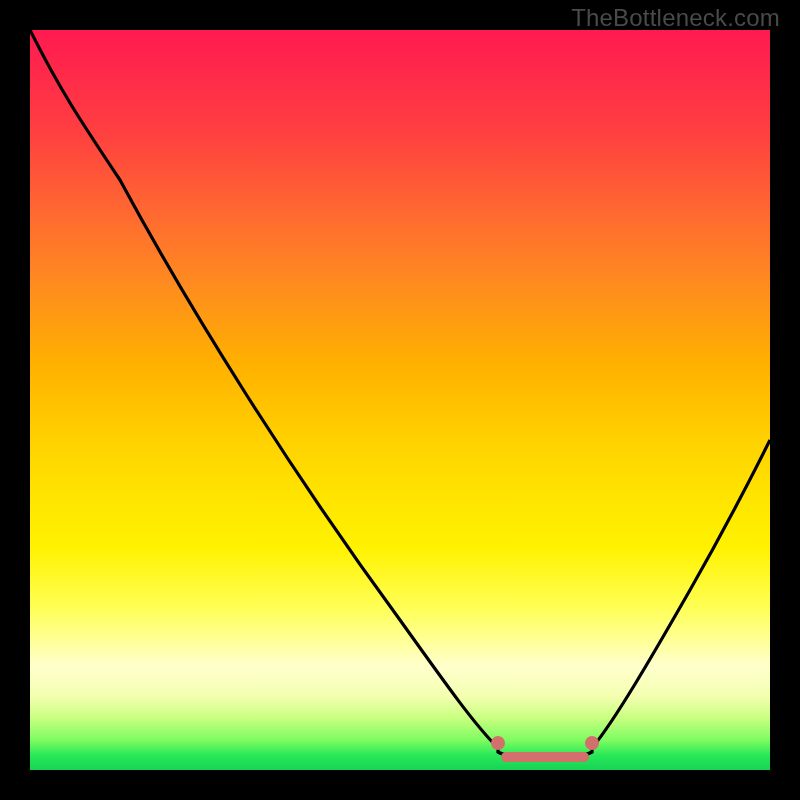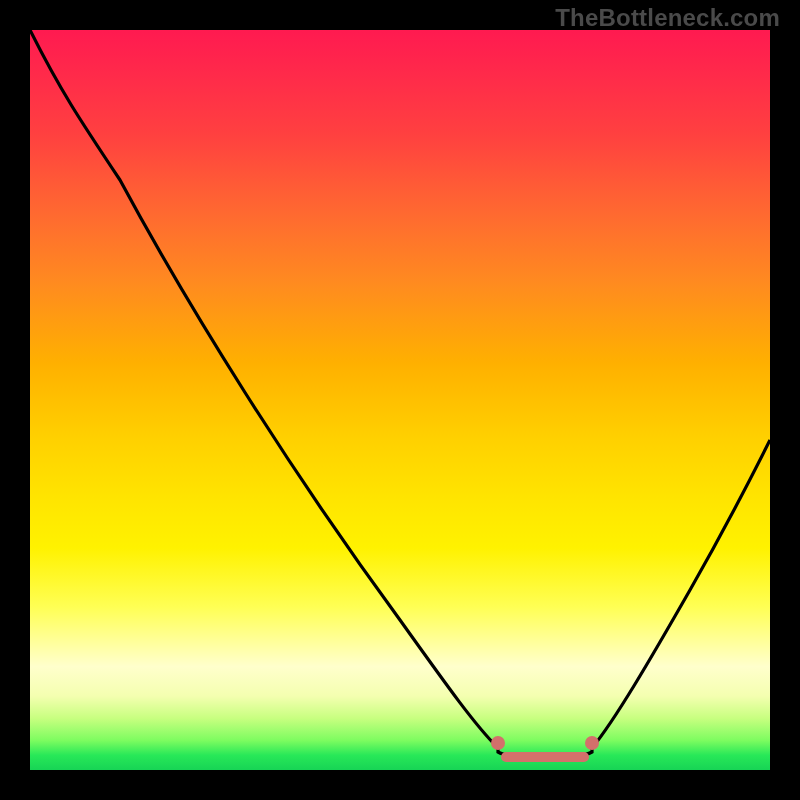--- a/index.html
+++ b/index.html
@@ -23,7 +23,7 @@
     right: 20px;
     color: #4a4a4a;
     font-size: 24px;
-    font-weight: 700;
+    font-weight: 400;
     letter-spacing: 0.2px;
     z-index: 5;
   }

